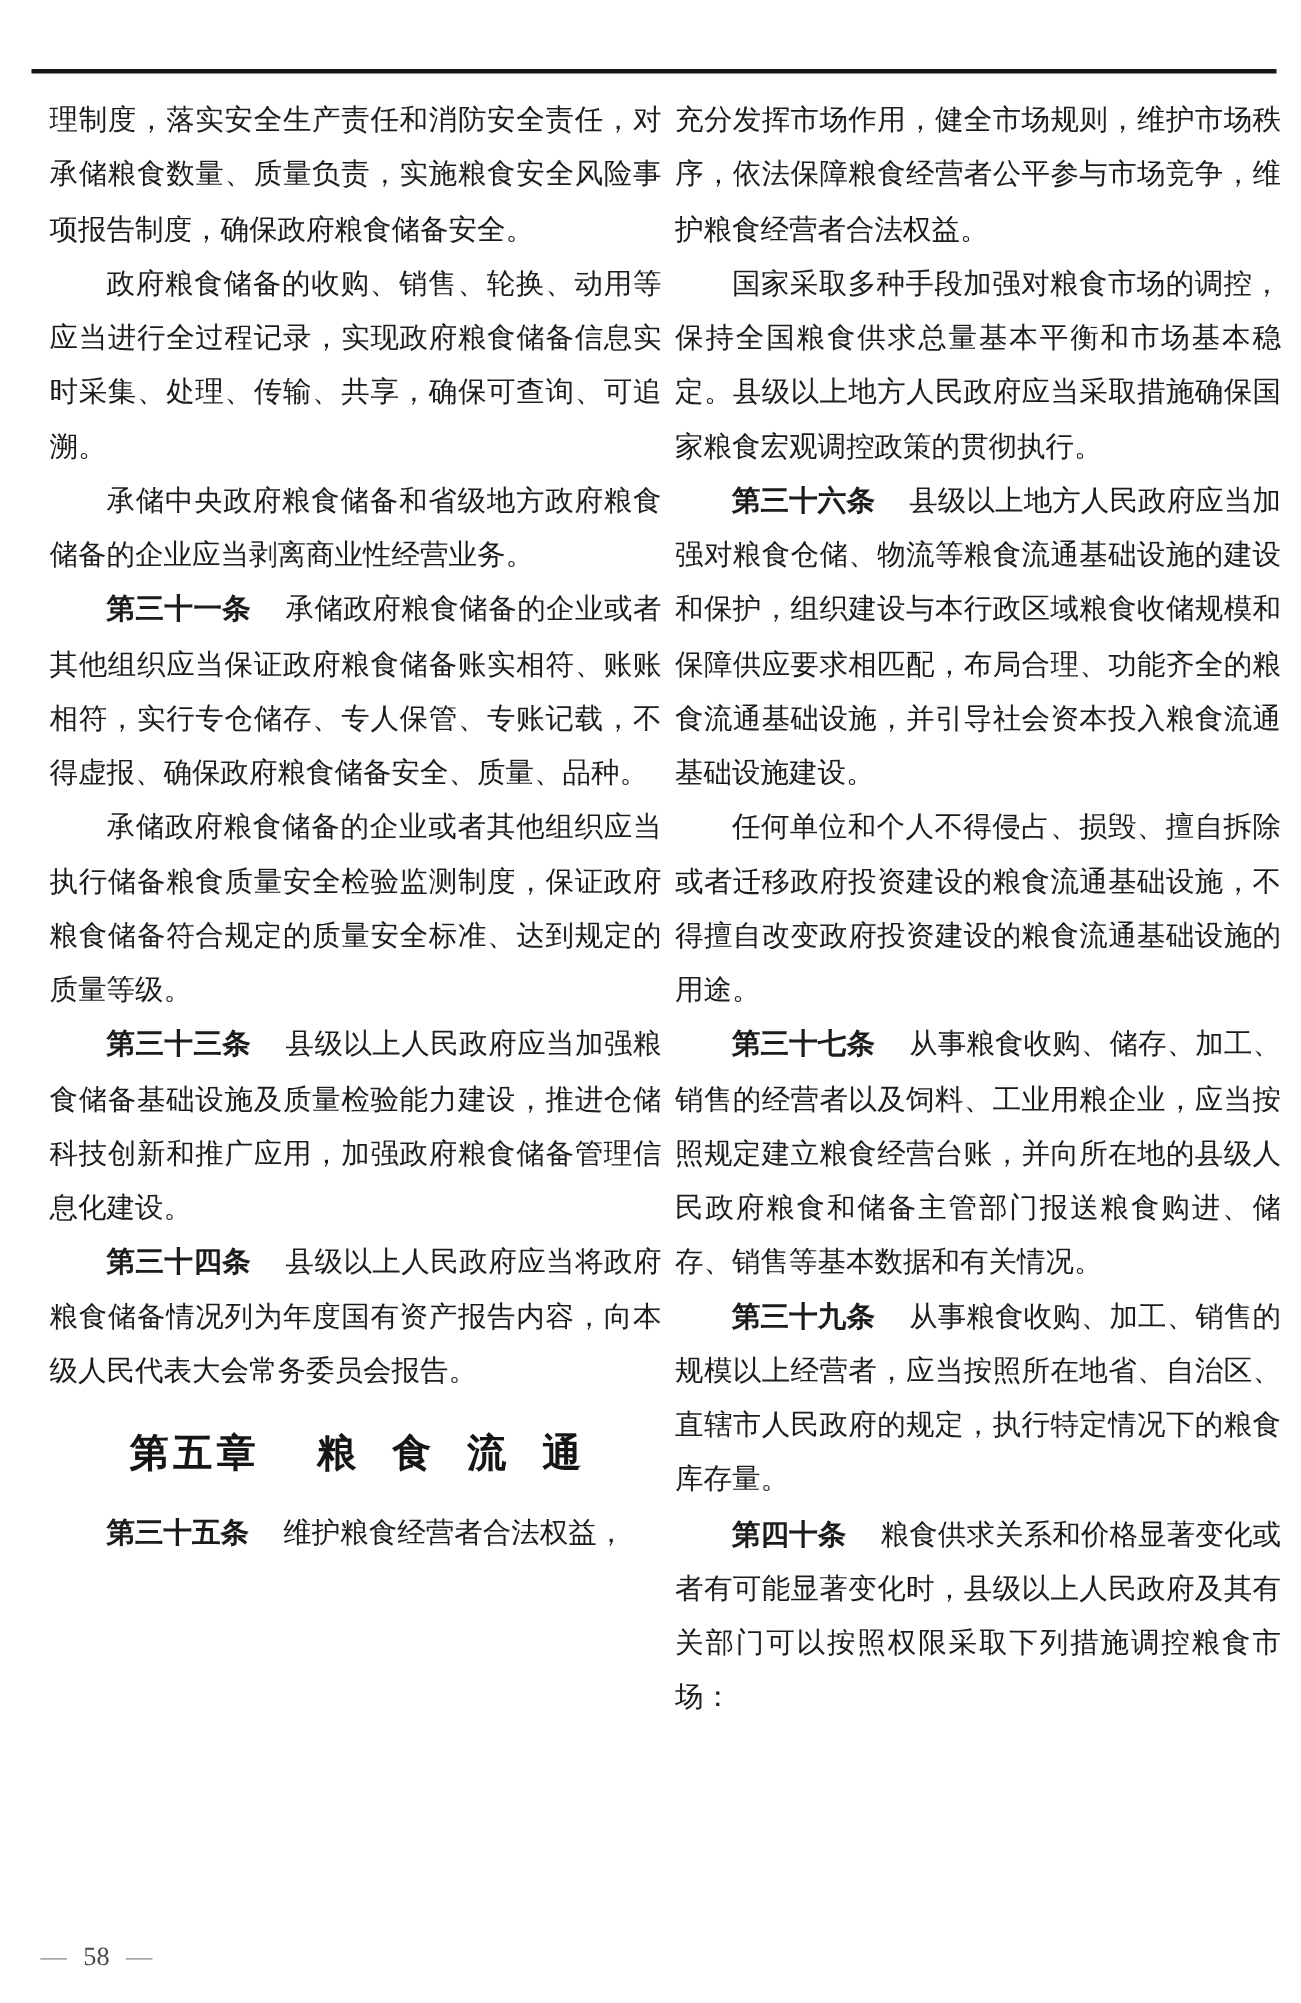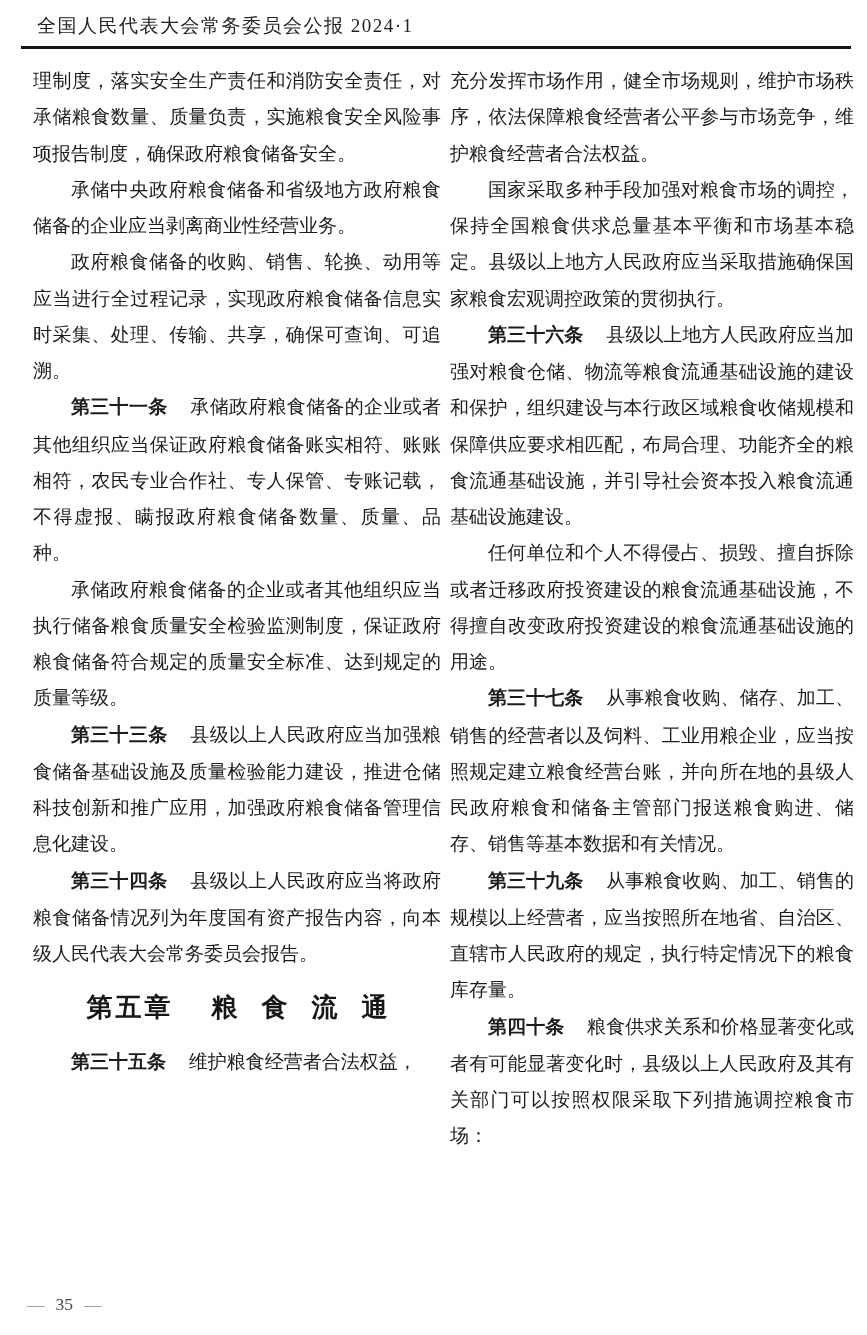--- a/index.html
+++ b/index.html
@@ -76,7 +76,6 @@
 
 <div class="page">
 
-  <div class="header-title">全国人民代表大会常务委员会公报 2024·1</div>
   <div class="header-rule"></div>
 
   <div class="col col-left">

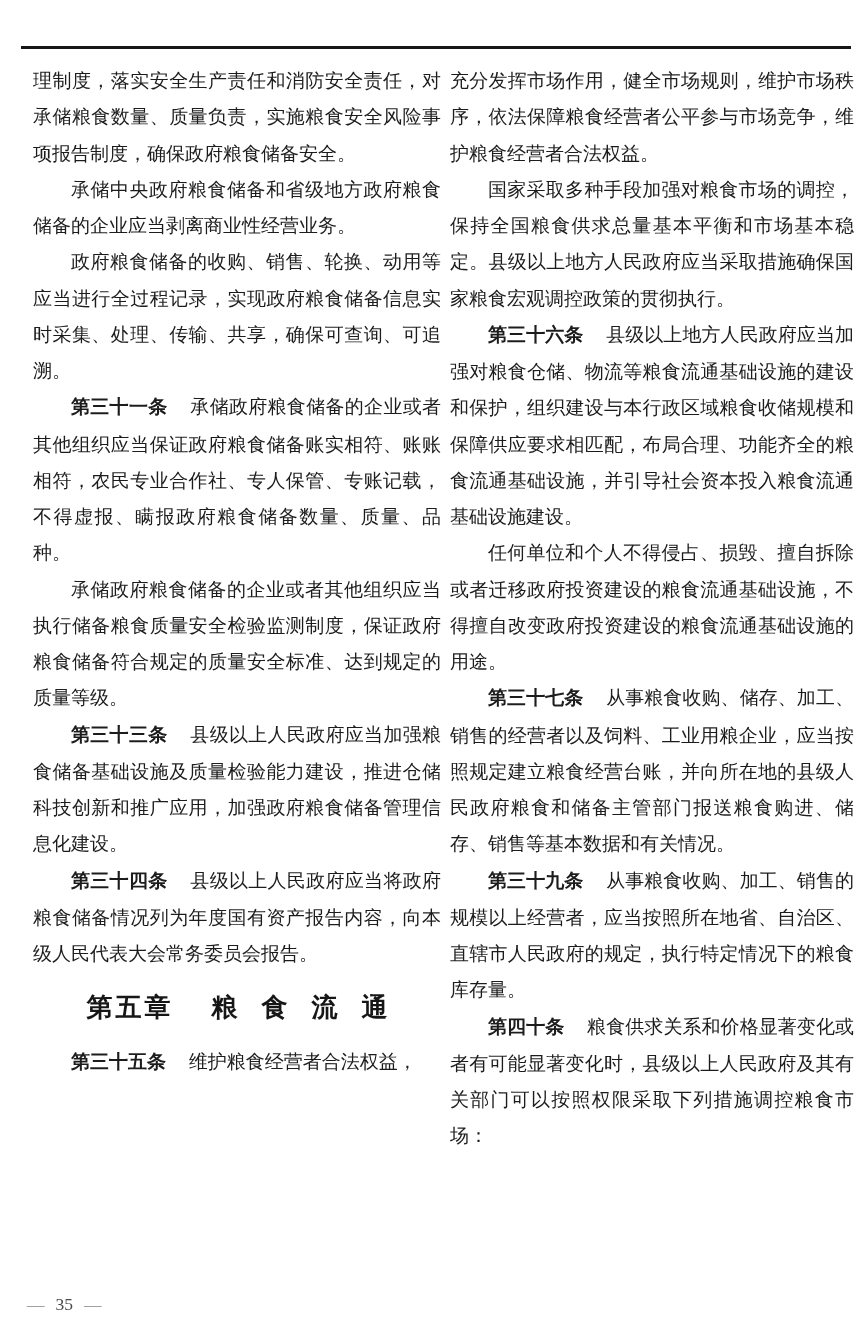--- a/index.html
+++ b/index.html
@@ -80,8 +80,8 @@
 
   <div class="col col-left">
     <p class="para continuation"><span>理制度，落实安全生产责任和消防安全责任，对承储粮食数量、质量负责，实施粮食安全风险事项报告制度，确保政府粮食储备安全。</span></p>
+    <p class="para"><span>政府粮食储备的收购、销售、轮换、动用等应当进行全过程记录，实现政府粮食储备信息实时采集、处理、传输、共享，确保可查询、可追溯。</span></p>
     <p class="para"><span>承储中央政府粮食储备和省级地方政府粮食储备的企业应当剥离商业性经营业务。</span></p>
-    <p class="para"><span>政府粮食储备的收购、销售、轮换、动用等应当进行全过程记录，实现政府粮食储备信息实时采集、处理、传输、共享，确保可查询、可追溯。</span></p>
     <p class="para"><span class="term">第三十一条</span><span>承储政府粮食储备的企业或者其他组织应当保证政府粮食储备账实相符、账账相符，农民专业合作社、专人保管、专账记载，不得虚报、瞒报政府粮食储备数量、质量、品种。</span></p>
     <p class="para"><span>承储政府粮食储备的企业或者其他组织应当执行储备粮食质量安全检验监测制度，保证政府粮食储备符合规定的质量安全标准、达到规定的质量等级。</span></p>
     <p class="para"><span class="term">第三十三条</span><span>县级以上人民政府应当加强粮食储备基础设施及质量检验能力建设，推进仓储科技创新和推广应用，加强政府粮食储备管理信息化建设。</span></p>

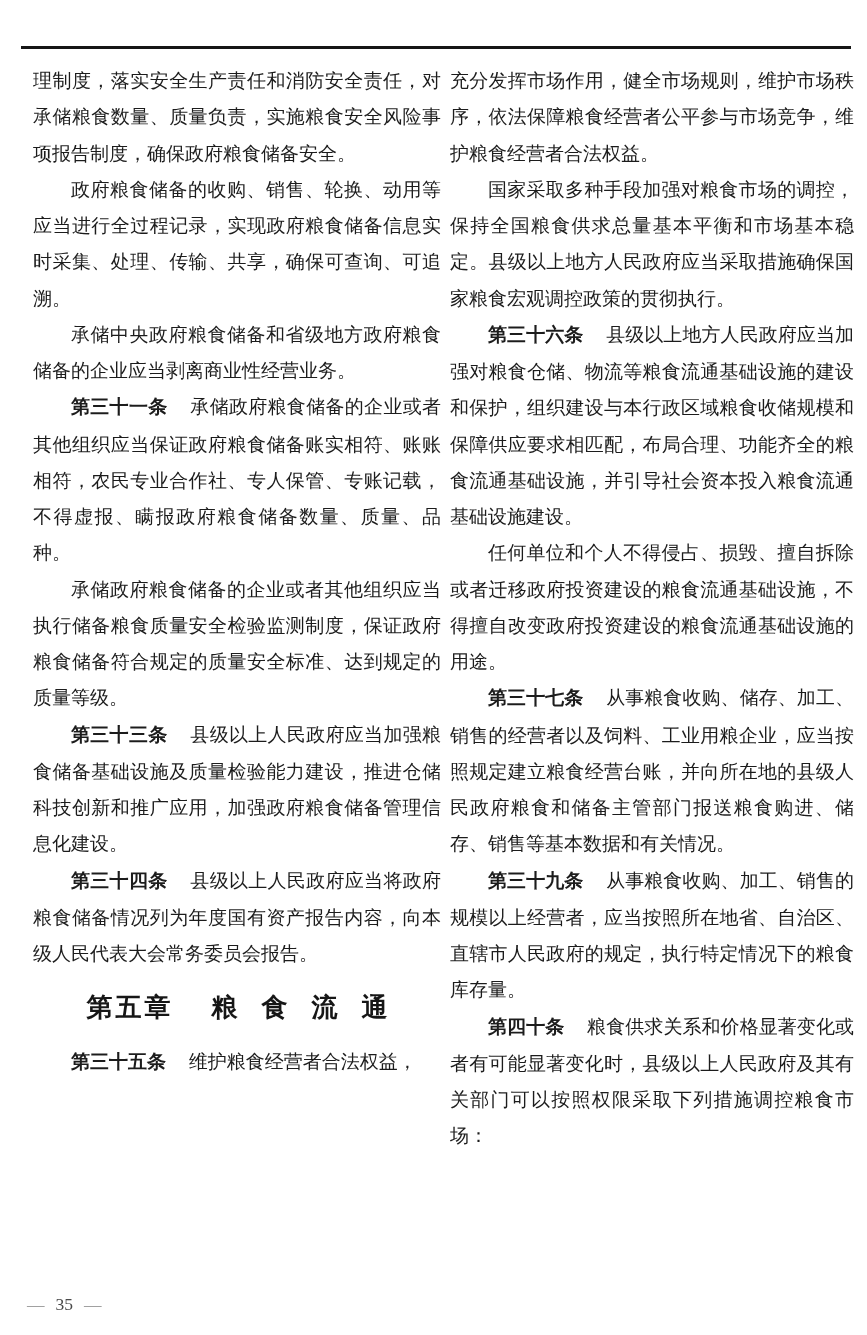--- a/index.html
+++ b/index.html
@@ -44,7 +44,7 @@
   .term {
     font-weight: 700;
     margin-right: 1.2em;
-    font-family: Liberation Mono, monospace;
+    font-family: Liberation Serif, serif;
   }
   .chapter {
     margin: 14px 0 16px 0;

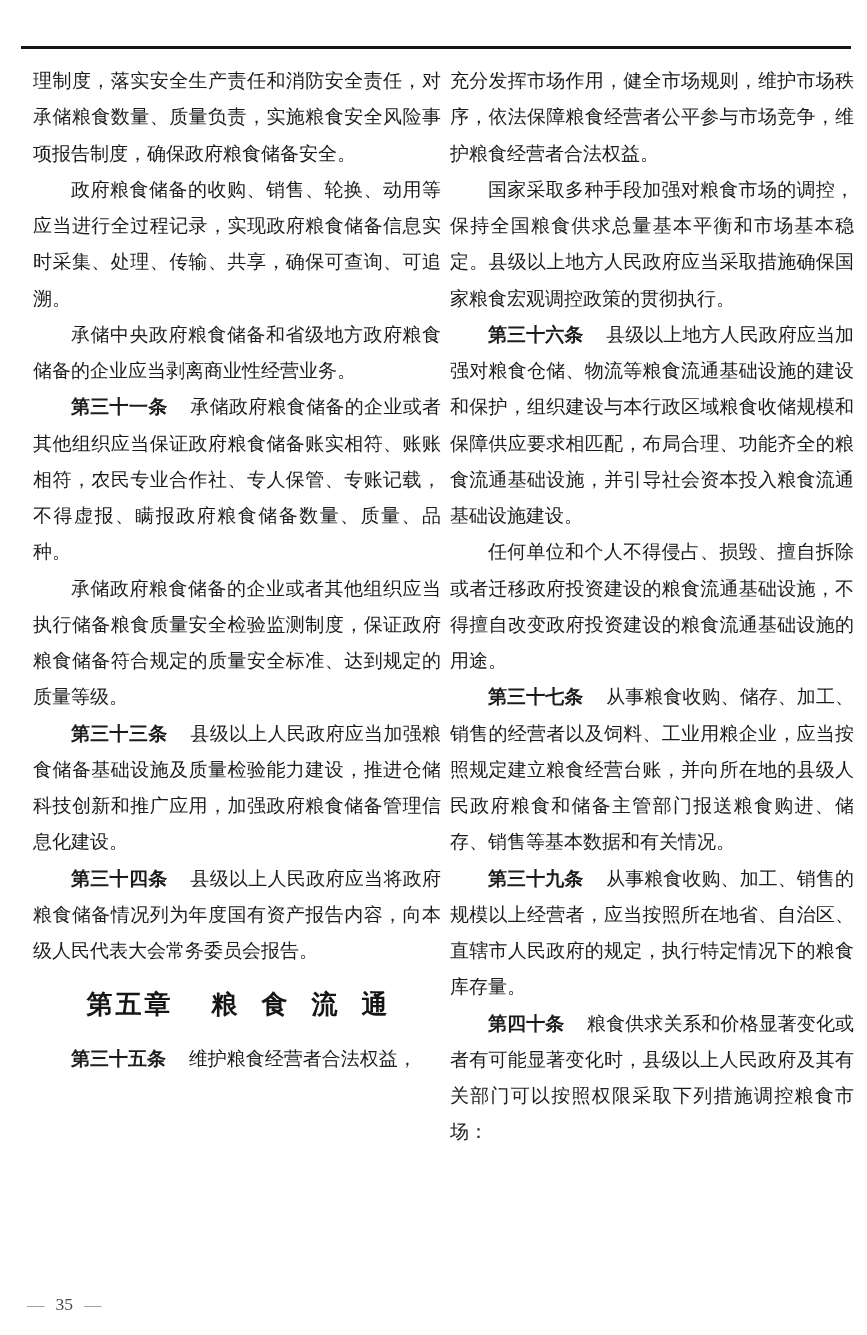--- a/index.html
+++ b/index.html
@@ -82,7 +82,7 @@
     <p class="para continuation"><span>理制度，落实安全生产责任和消防安全责任，对承储粮食数量、质量负责，实施粮食安全风险事项报告制度，确保政府粮食储备安全。</span></p>
     <p class="para"><span>政府粮食储备的收购、销售、轮换、动用等应当进行全过程记录，实现政府粮食储备信息实时采集、处理、传输、共享，确保可查询、可追溯。</span></p>
     <p class="para"><span>承储中央政府粮食储备和省级地方政府粮食储备的企业应当剥离商业性经营业务。</span></p>
-    <p class="para"><span class="term">第三十一条</span><span>承储政府粮食储备的企业或者其他组织应当保证政府粮食储备账实相符、账账相符，农民专业合作社、专人保管、专账记载，不得虚报、瞒报政府粮食储备数量、质量、品种。</span></p>
+    <p class="para"><span class="term">第三十一条</span><span>承储政府粮食储备的企业或者其他组织应当保证政府粮食储备账实相符、账账相符，实行专仓储存、专人保管、专账记载，不得虚报、确保政府粮食储备安全、质量、品种。</span></p>
     <p class="para"><span>承储政府粮食储备的企业或者其他组织应当执行储备粮食质量安全检验监测制度，保证政府粮食储备符合规定的质量安全标准、达到规定的质量等级。</span></p>
     <p class="para"><span class="term">第三十三条</span><span>县级以上人民政府应当加强粮食储备基础设施及质量检验能力建设，推进仓储科技创新和推广应用，加强政府粮食储备管理信息化建设。</span></p>
     <p class="para"><span class="term">第三十四条</span><span>县级以上人民政府应当将政府粮食储备情况列为年度国有资产报告内容，向本级人民代表大会常务委员会报告。</span></p>

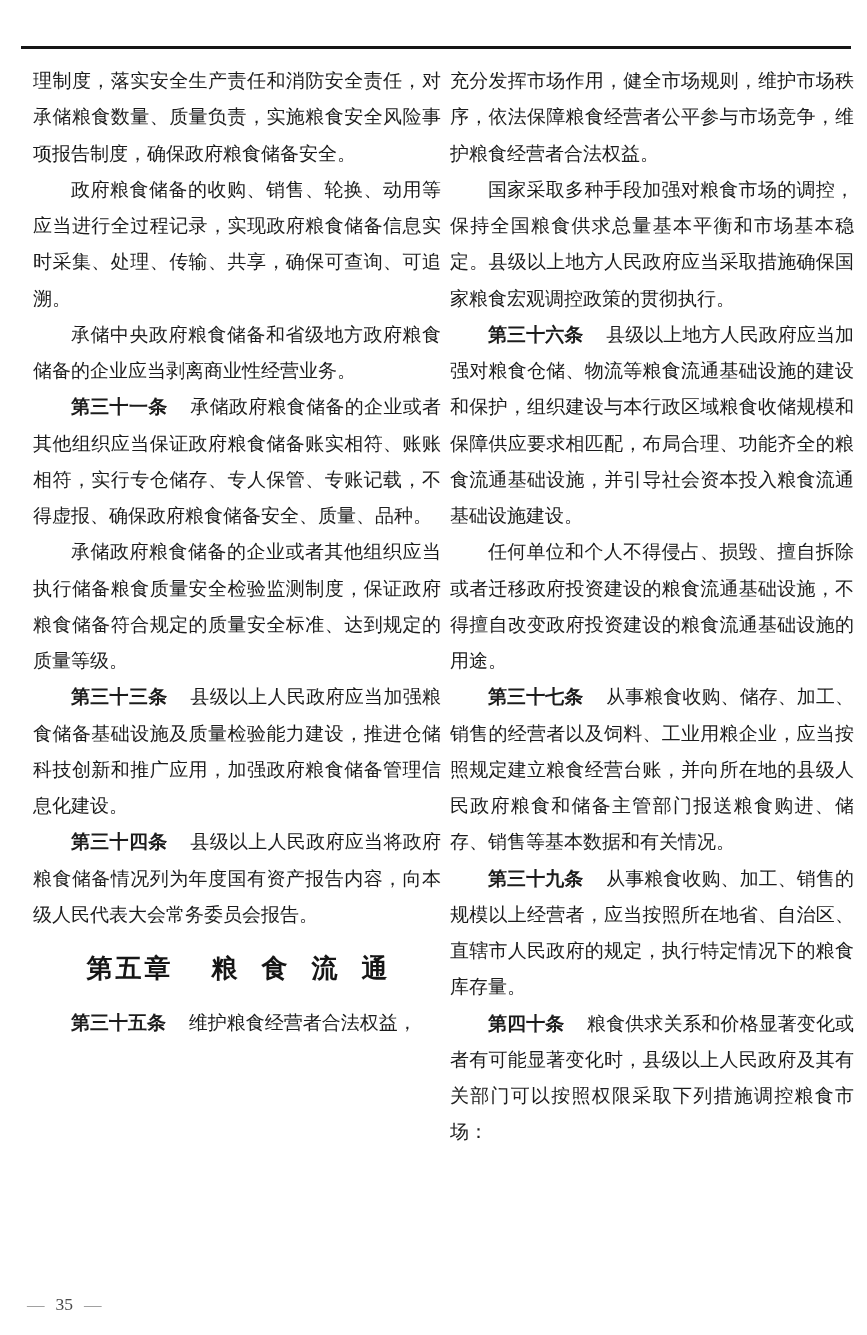--- a/index.html
+++ b/index.html
@@ -104,7 +104,7 @@
 
   <div class="footer">
     <span class="dash">—</span>
-    <span class="pagenum">35</span>
+    <span class="pagenum">58</span>
     <span class="dash">—</span>
   </div>
 

